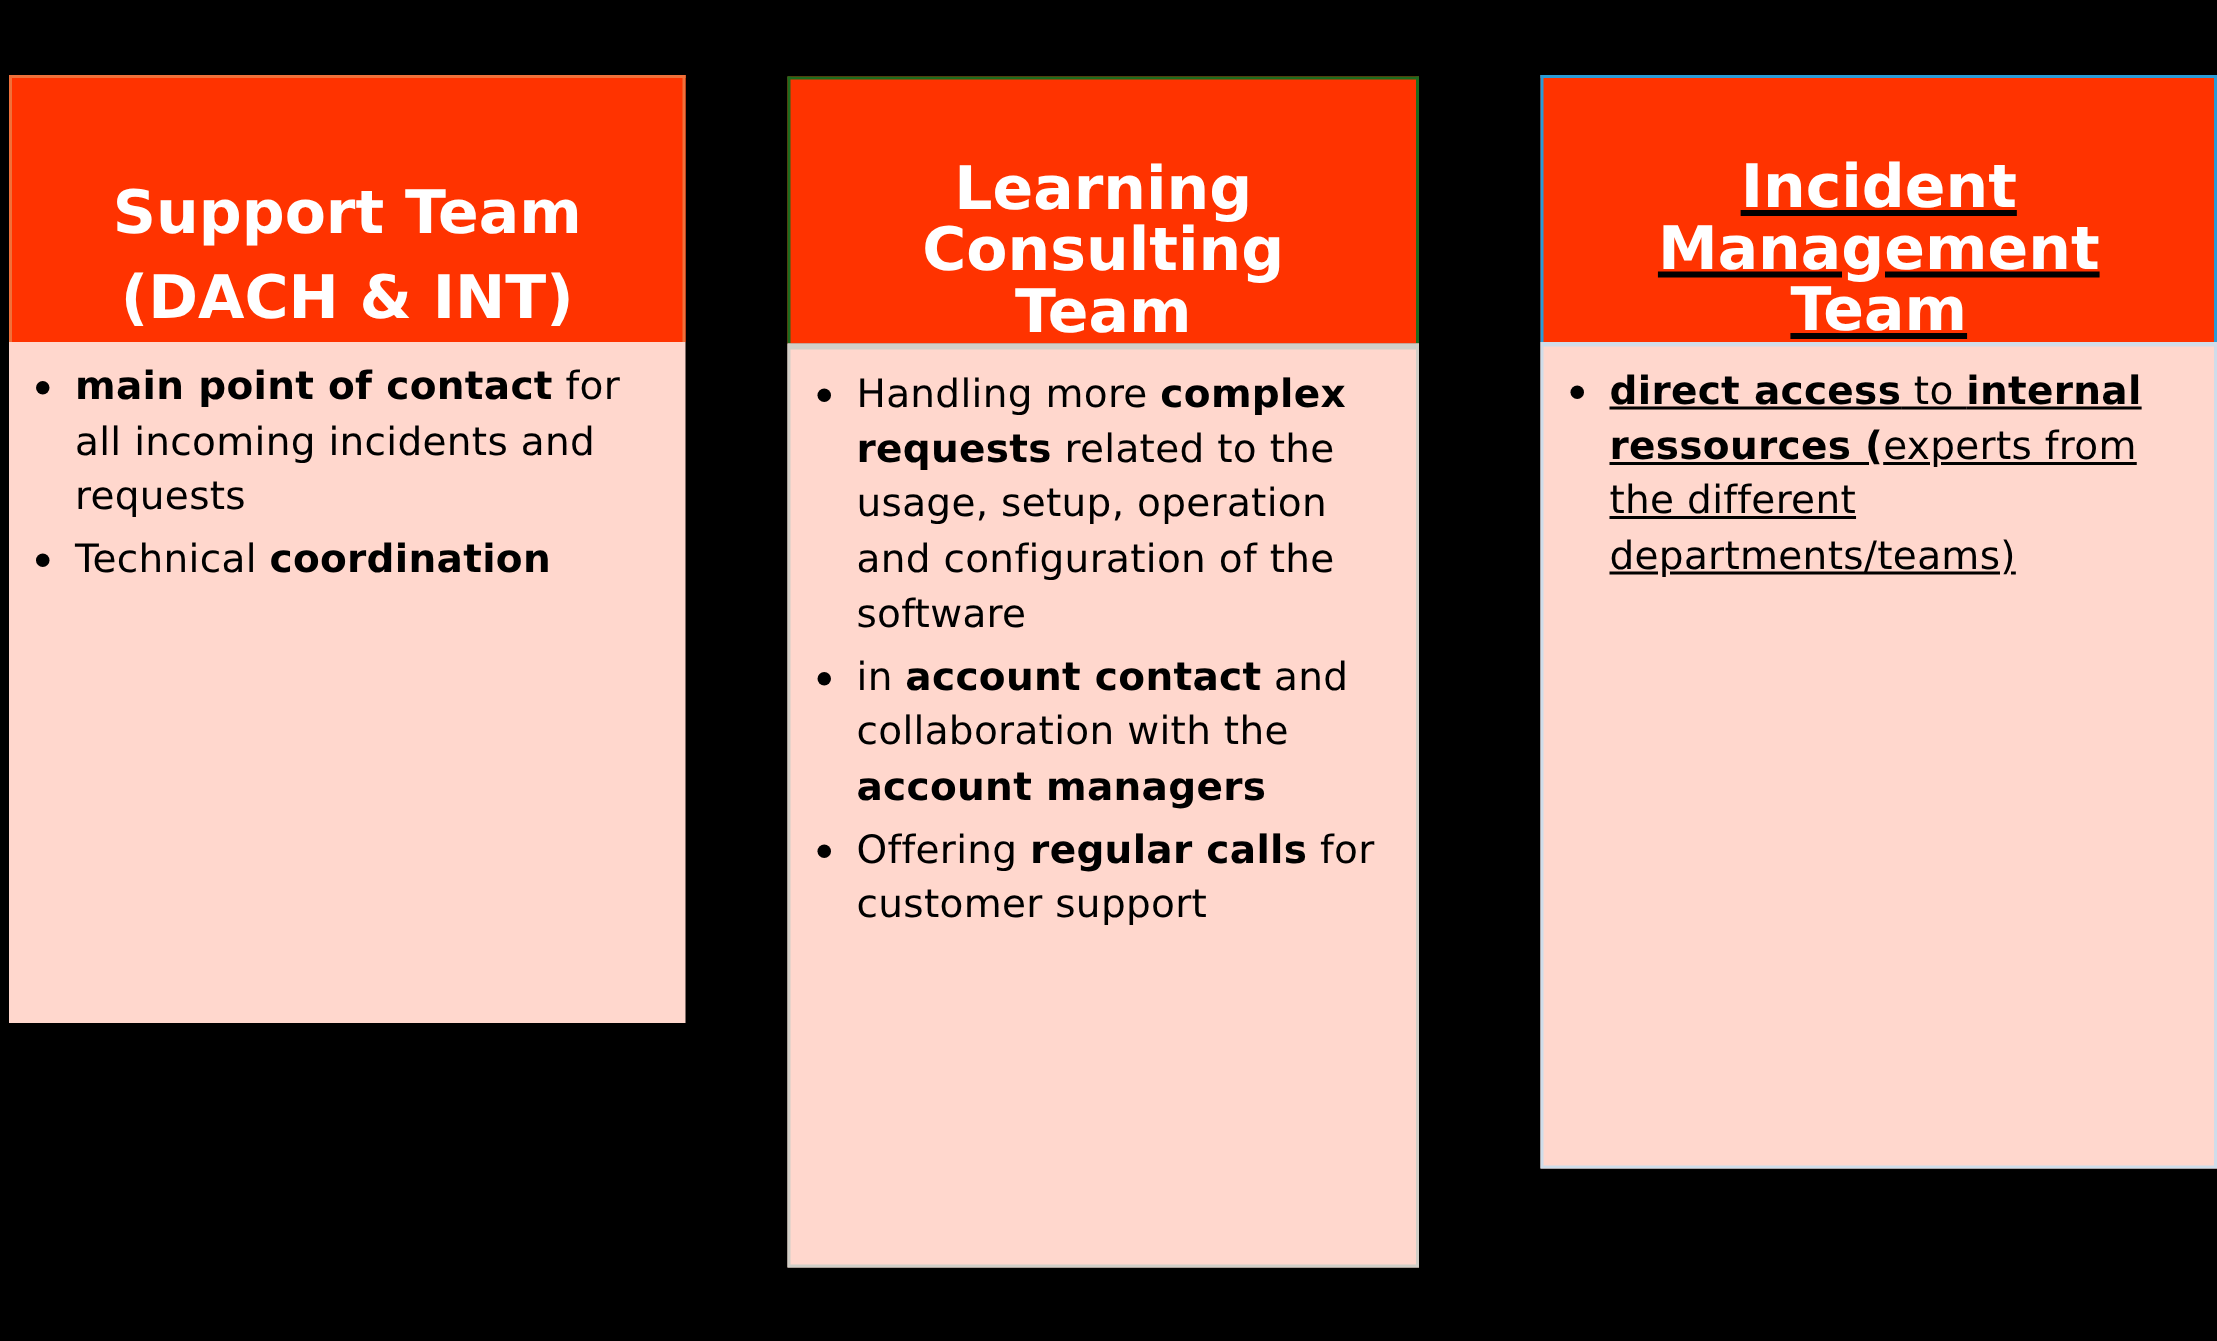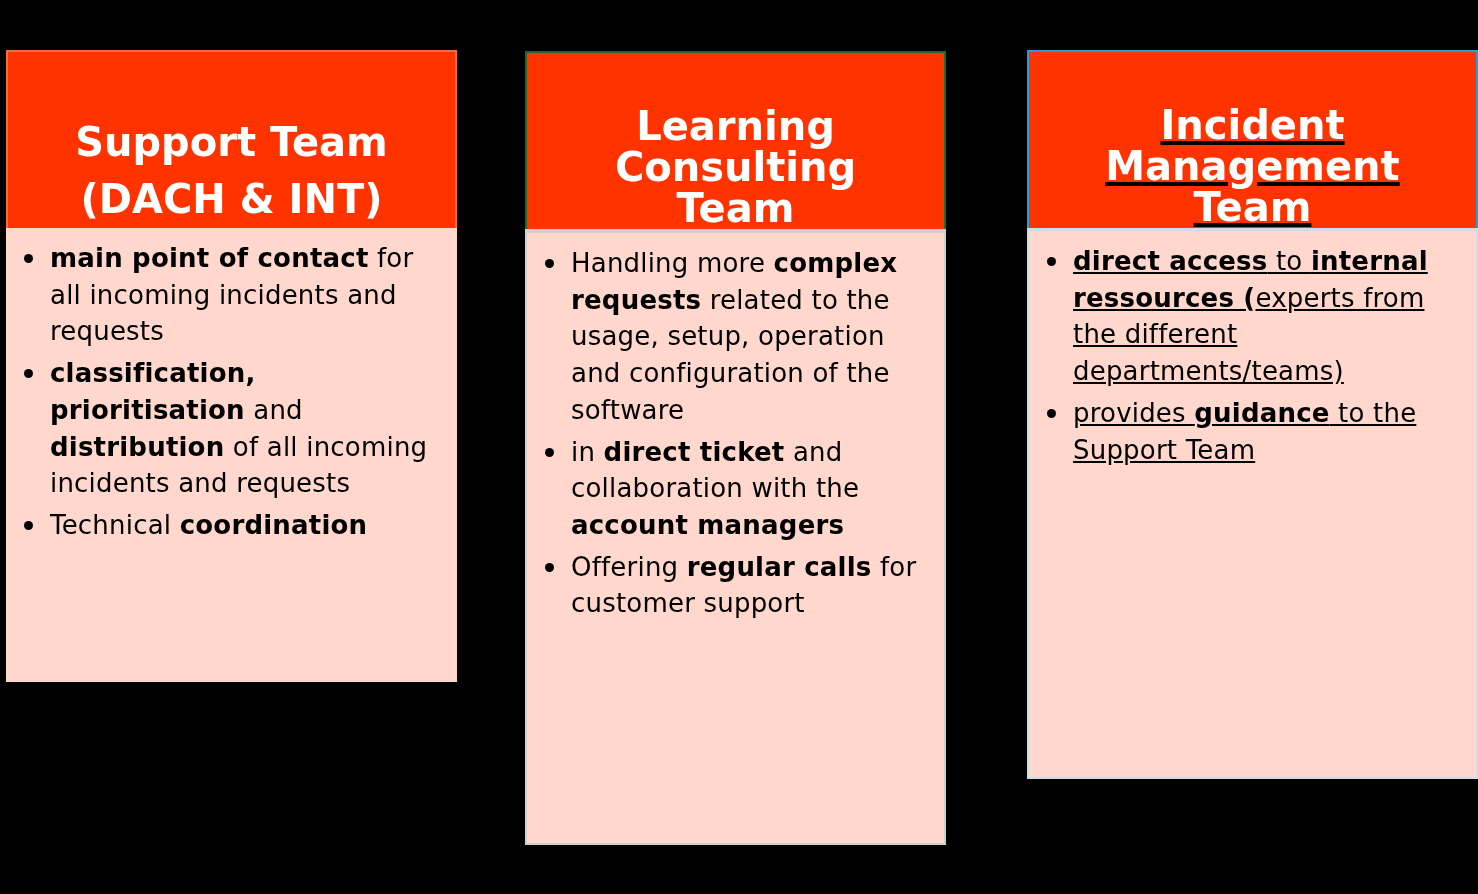--- a/index.html
+++ b/index.html
@@ -54,7 +54,6 @@
   <div class="body">
     <ul>
         <li><b>main point of contact</b><span> for all incoming incidents and requests</span></li>
-        <li><b>classification, prioritisation</b><span> and </span><b>distribution</b><span> of all incoming incidents and requests</span></li>
         <li><span>Technical </span><b>coordination</b></li>
       </ul>
   </div>

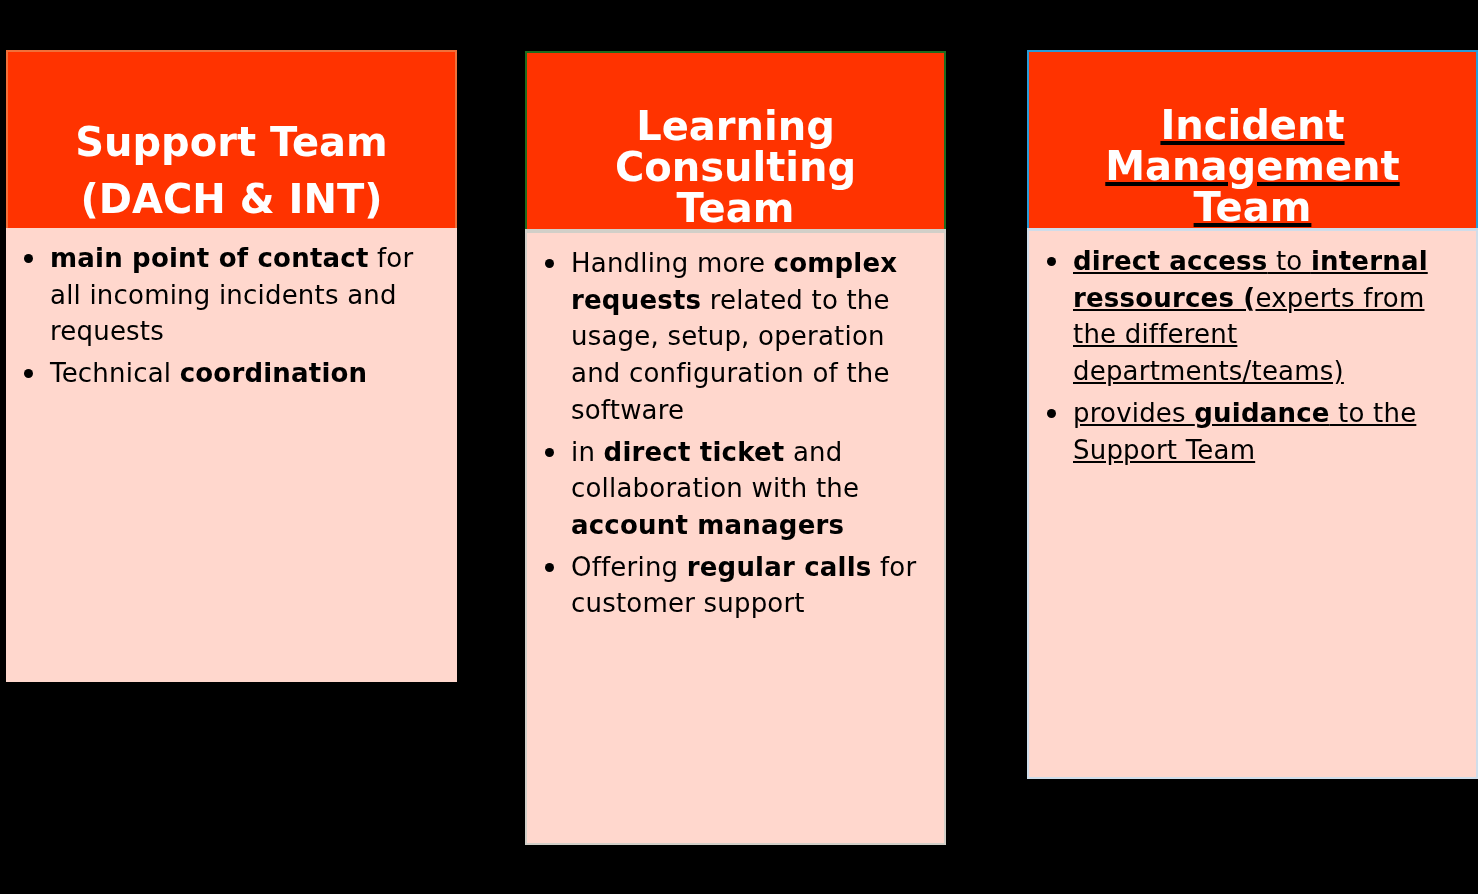--- a/index.html
+++ b/index.html
@@ -85,7 +85,6 @@
   <div class="body">
     <ul>
         <li><b>direct access</b><span> to </span><b>internal ressources (</b><span>experts from the different departments/teams)</span></li>
-        <li><span>provides </span><b>guidance</b><span> to the Support Team</span></li>
       </ul>
   </div>
 </div>

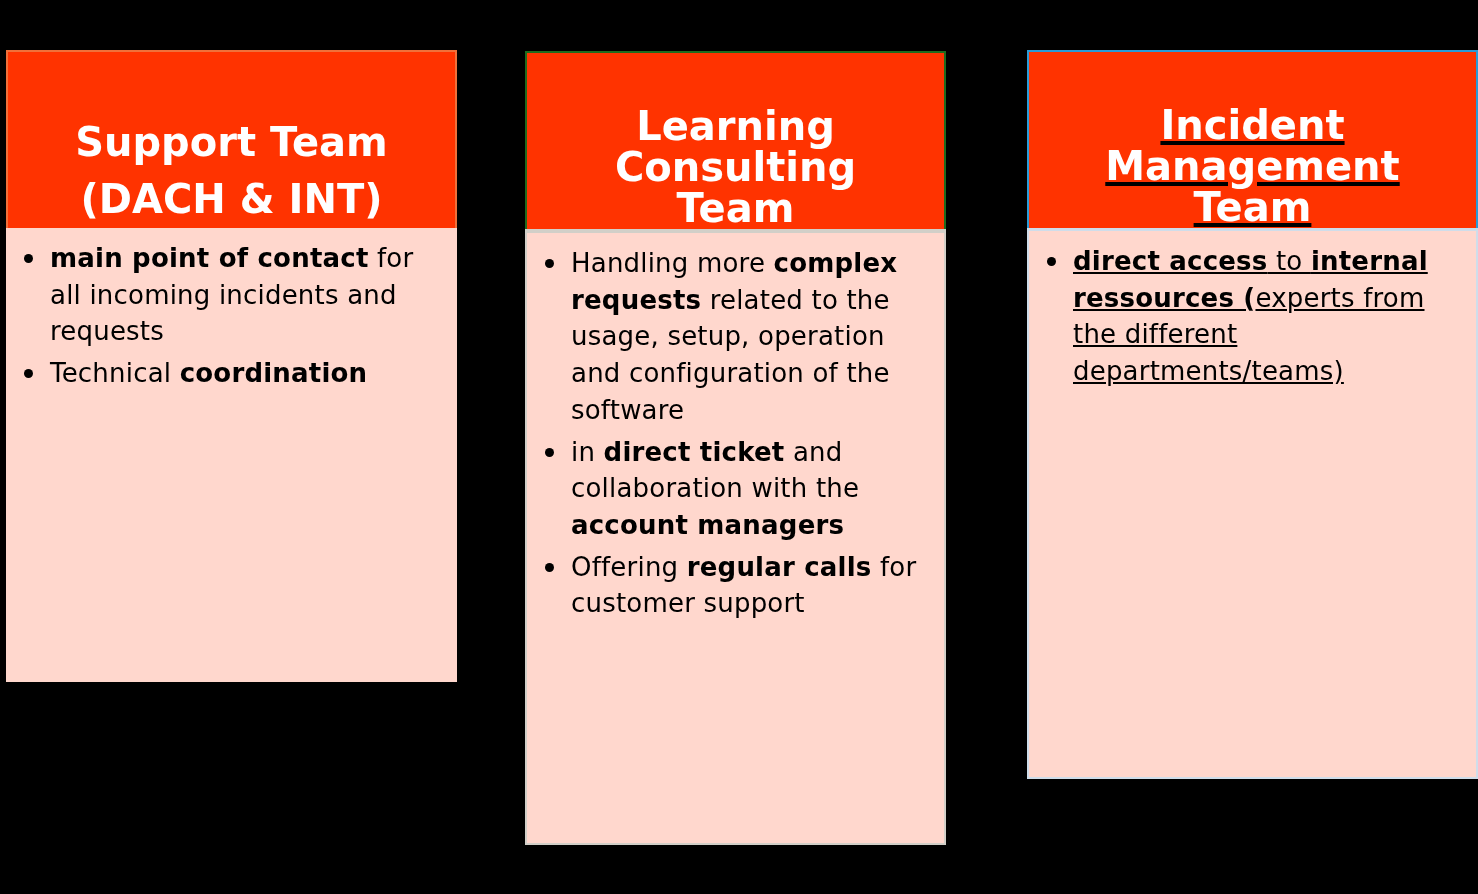--- a/index.html
+++ b/index.html
@@ -69,7 +69,7 @@
   <div class="body">
     <ul>
         <li><span>Handling more </span><b>complex requests</b><span> related to the usage, setup, operation and configuration of the software</span></li>
-        <li><span>in </span><b>direct ticket</b><span> and collaboration with the </span><b>account managers</b></li>
+        <li><span>in </span><b>account contact</b><span> and collaboration with the </span><b>account managers</b></li>
         <li><span>Offering </span><b>regular calls</b><span> for customer support</span></li>
       </ul>
   </div>

